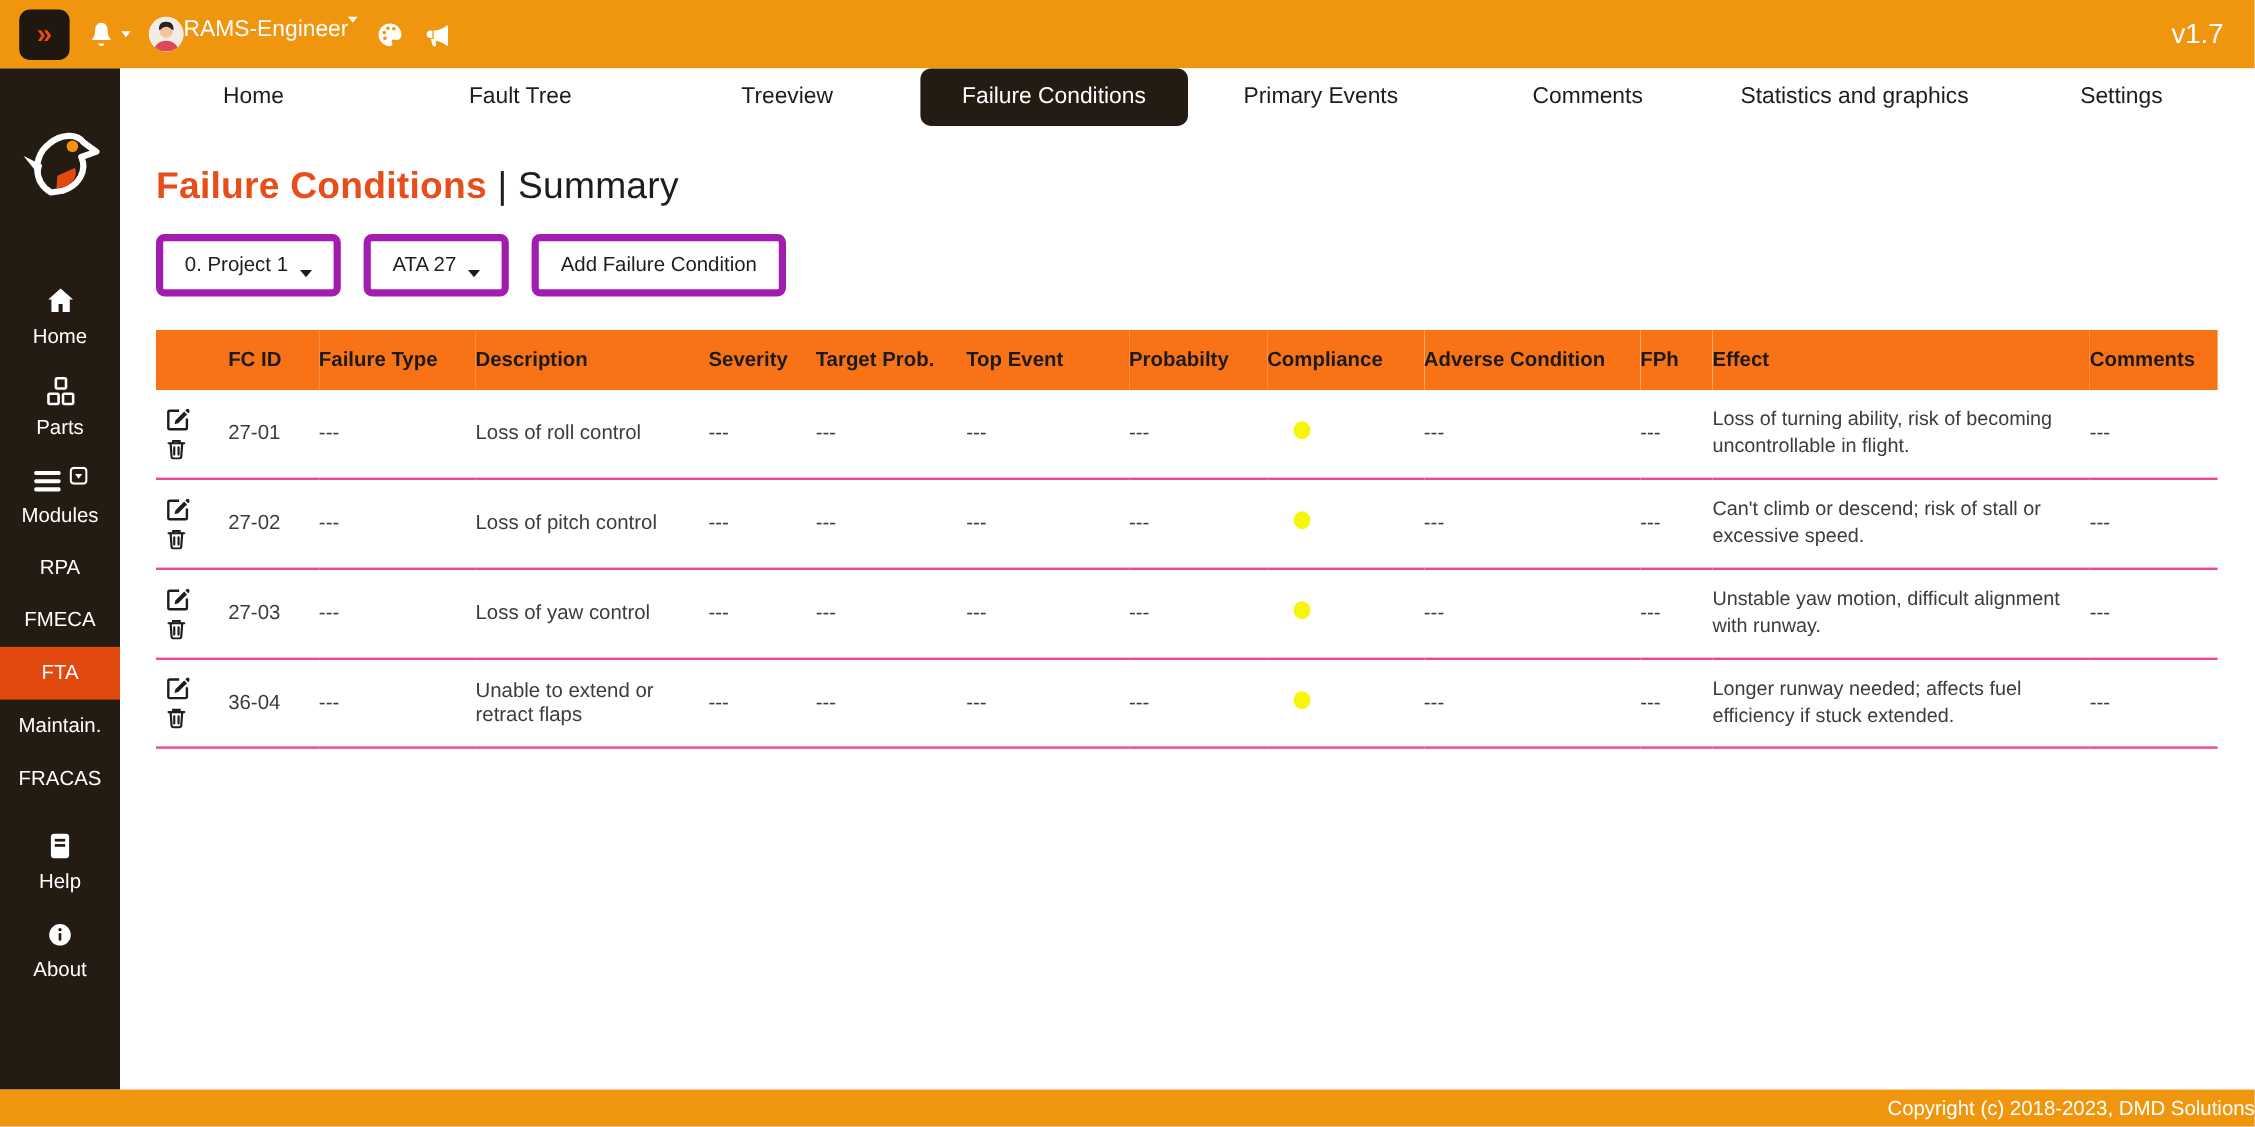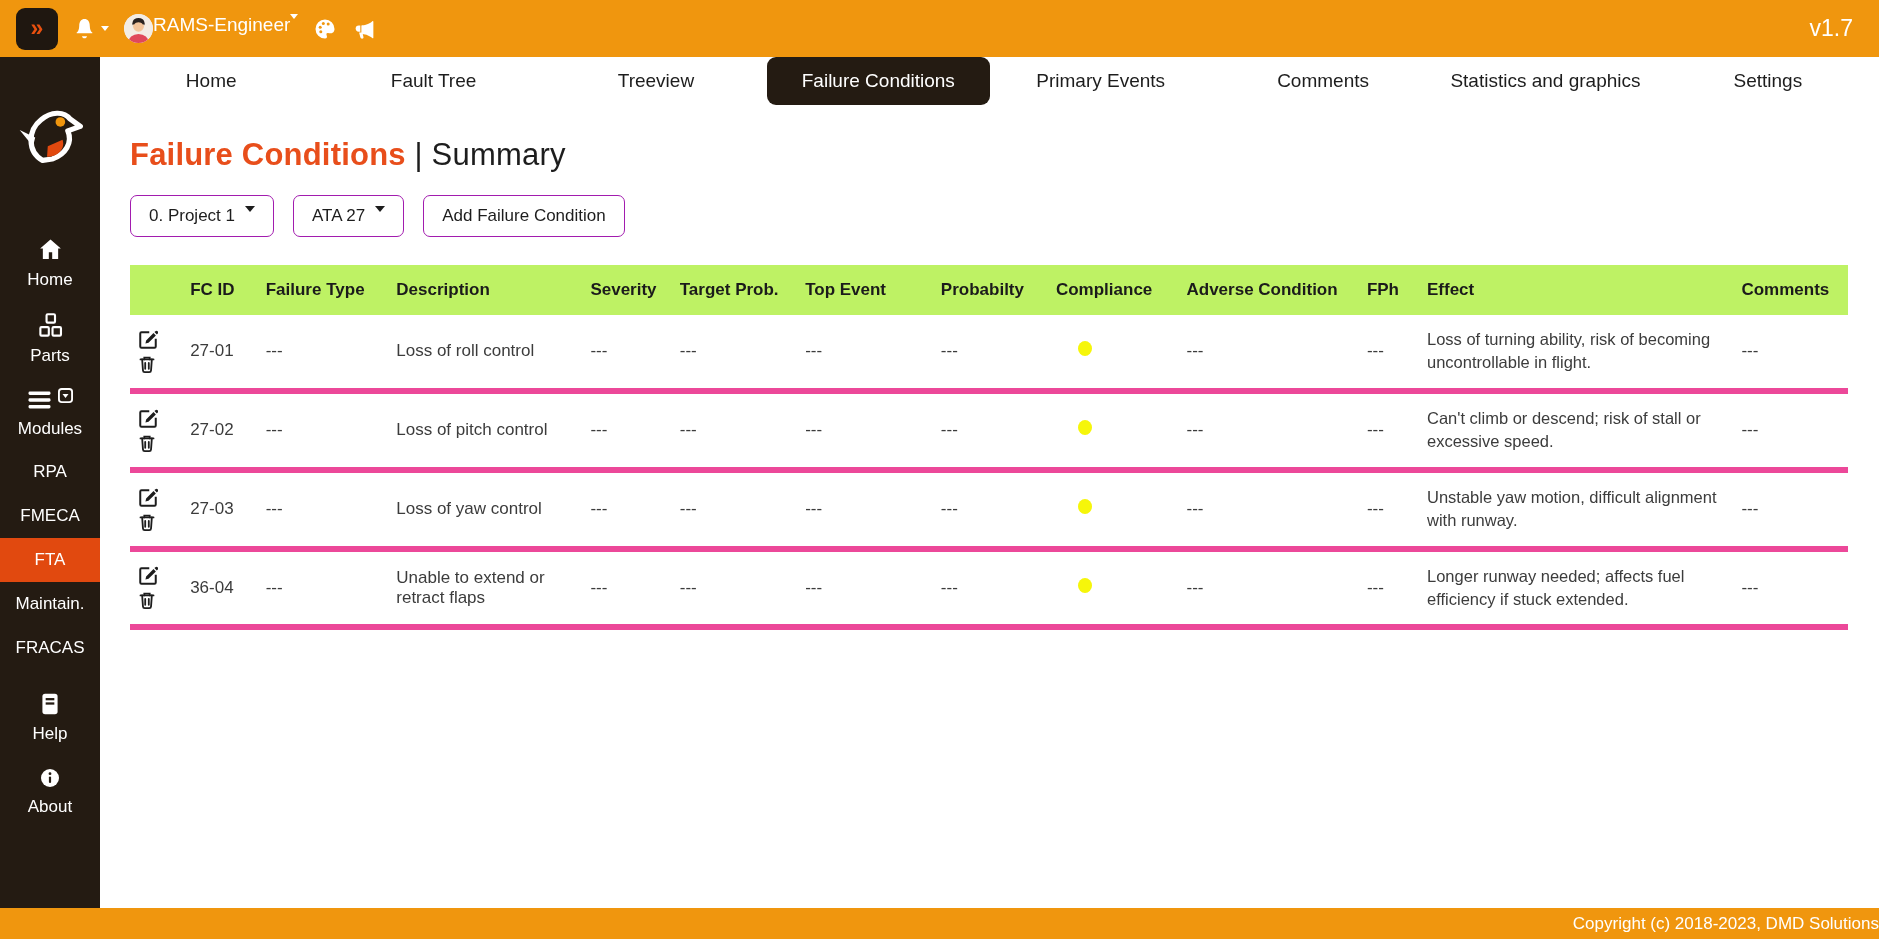--- a/index.html
+++ b/index.html
@@ -61,9 +61,9 @@
 
   .toolbar { display:flex; gap:19px; margin-bottom:28px; }
   .btn {
-    border:1px solid #a21caf; border-radius:7px; background:#fff;
+    border:6px solid #a21caf; border-radius:7px; background:#fff;
     padding:10px 18px; font-size:17px; color:#1d1d1d; cursor:pointer;
-    display:flex; align-items:flex-start; gap:10px; font-family:inherit;
+    display:flex; align-items:flex-end; gap:10px; font-family:inherit;
   }
   .caret-dark { width:0; height:0; border-left:5px solid transparent; border-right:5px solid transparent; border-top:6px solid #1d1d1d; }
 

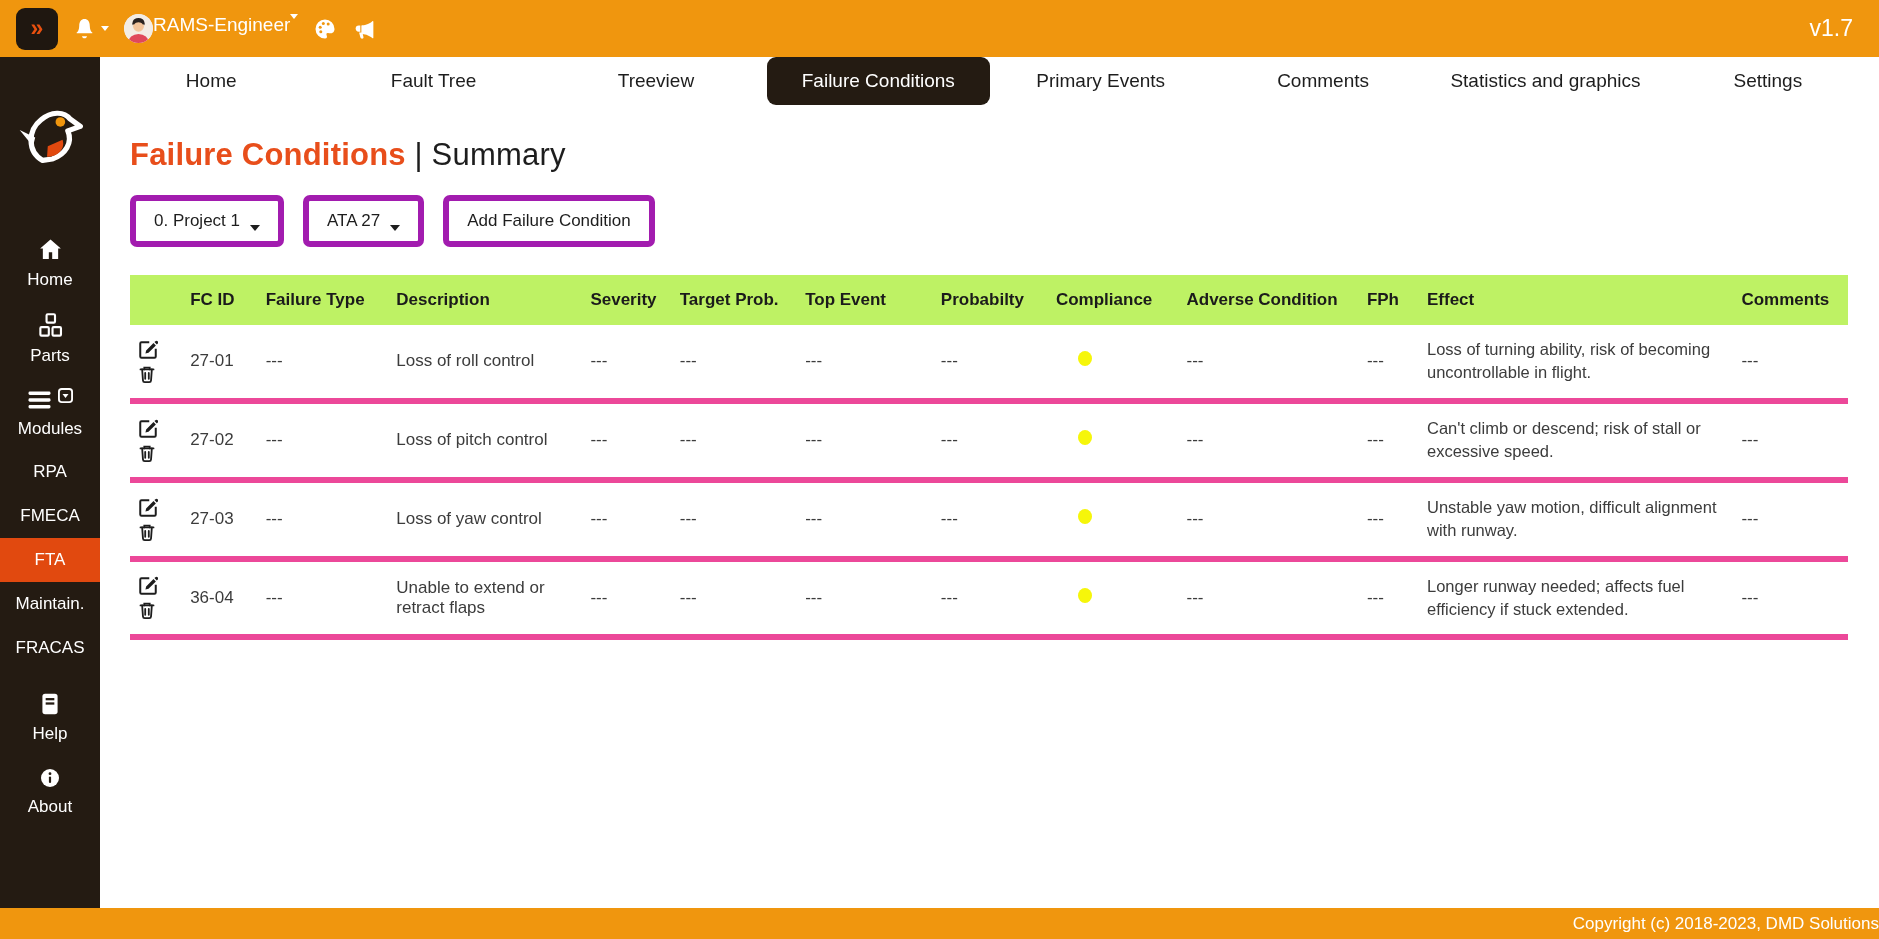--- a/index.html
+++ b/index.html
@@ -69,7 +69,7 @@
 
   
   table { width:100%; border-collapse:collapse; table-layout:fixed; }
-  thead tr { background:#bef264; }
+  thead tr { background:#f97316; }
   th {
     font-size:17px; font-weight:700; color:#1b1b1b; text-align:left;
     padding:15px 8px 15px 0; white-space:nowrap; overflow:hidden;

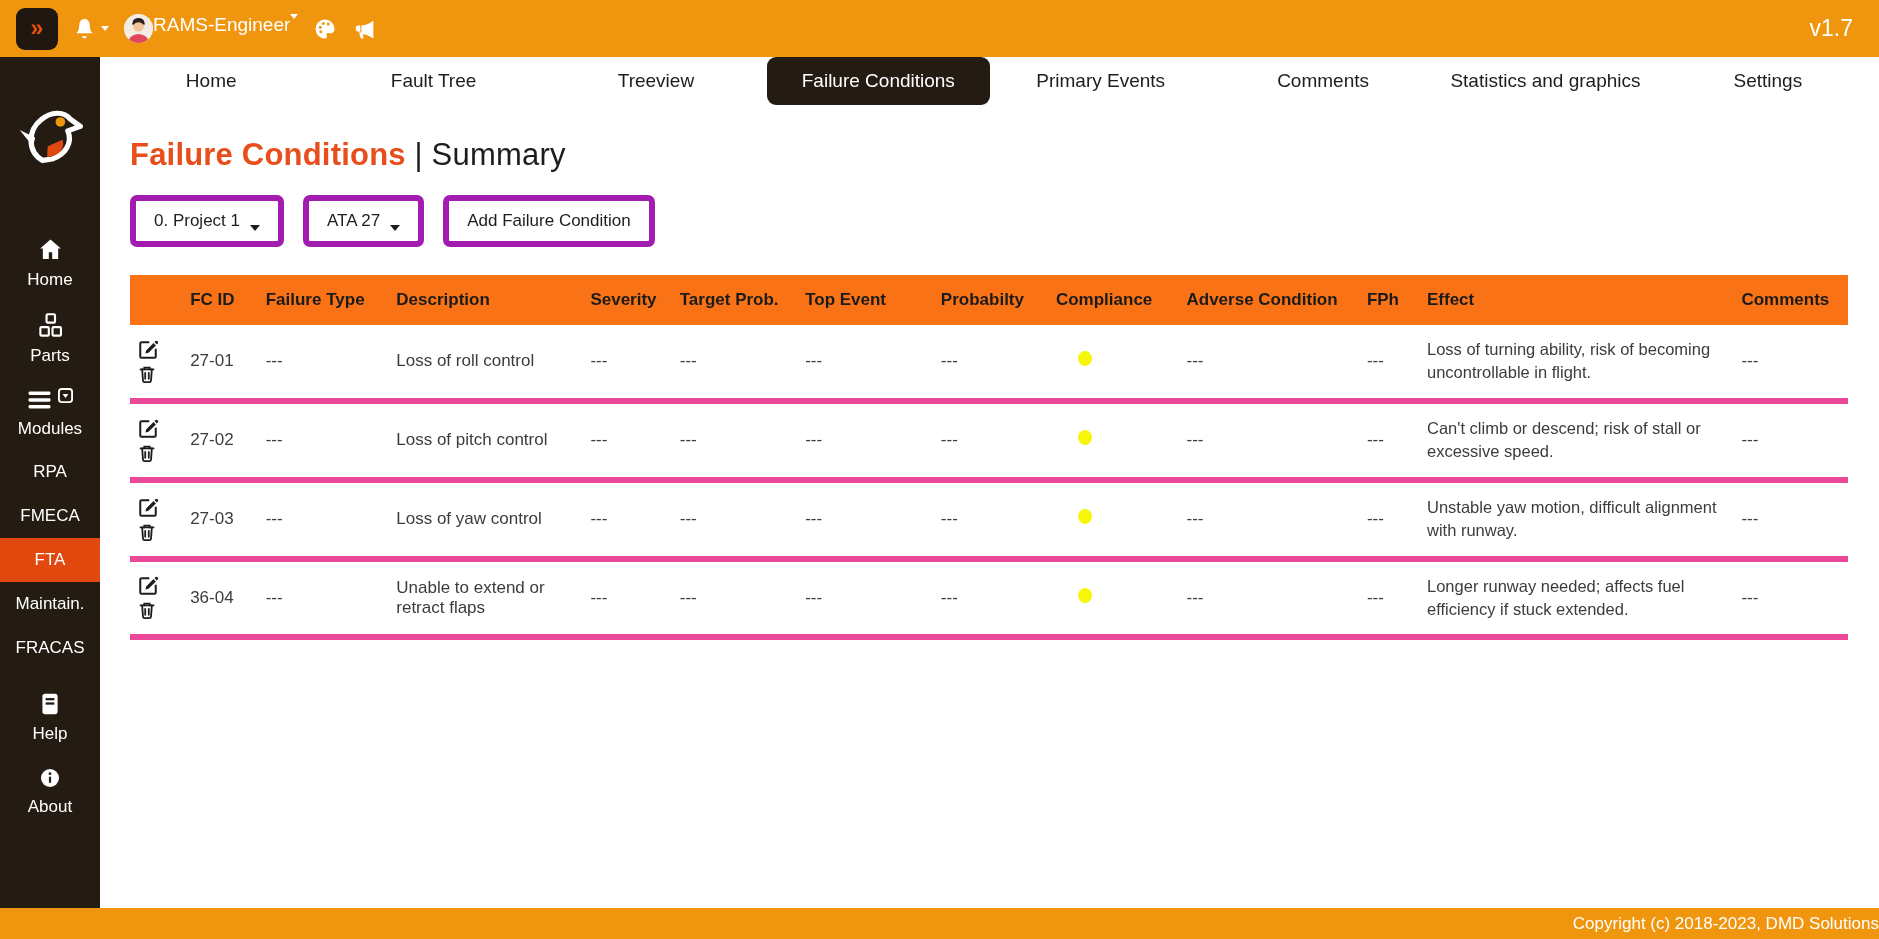--- a/index.html
+++ b/index.html
@@ -75,7 +75,7 @@
     padding:15px 8px 15px 0; white-space:nowrap; overflow:hidden;
   }
   td { font-size:17px; color:#3c3c3c; padding:13px 8px 13px 0; vertical-align:middle; }
-  tbody tr { border-bottom:6px solid #ec4899; }
+  tbody tr { border-bottom:2px solid #ec4899; }
   td.col-actions { padding-left:8px; }
   .row-actions { display:flex; flex-direction:column; gap:5px; align-items:flex-start; }
   .icon-action { background:none; border:none; cursor:pointer; padding:0; line-height:0; }

